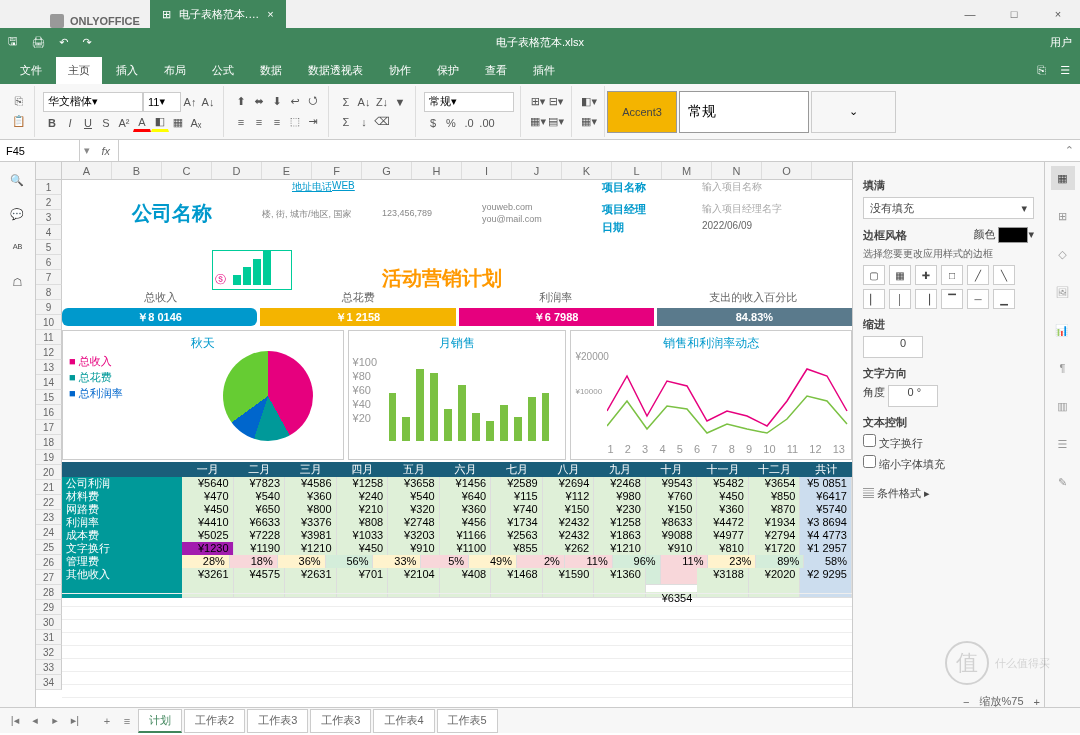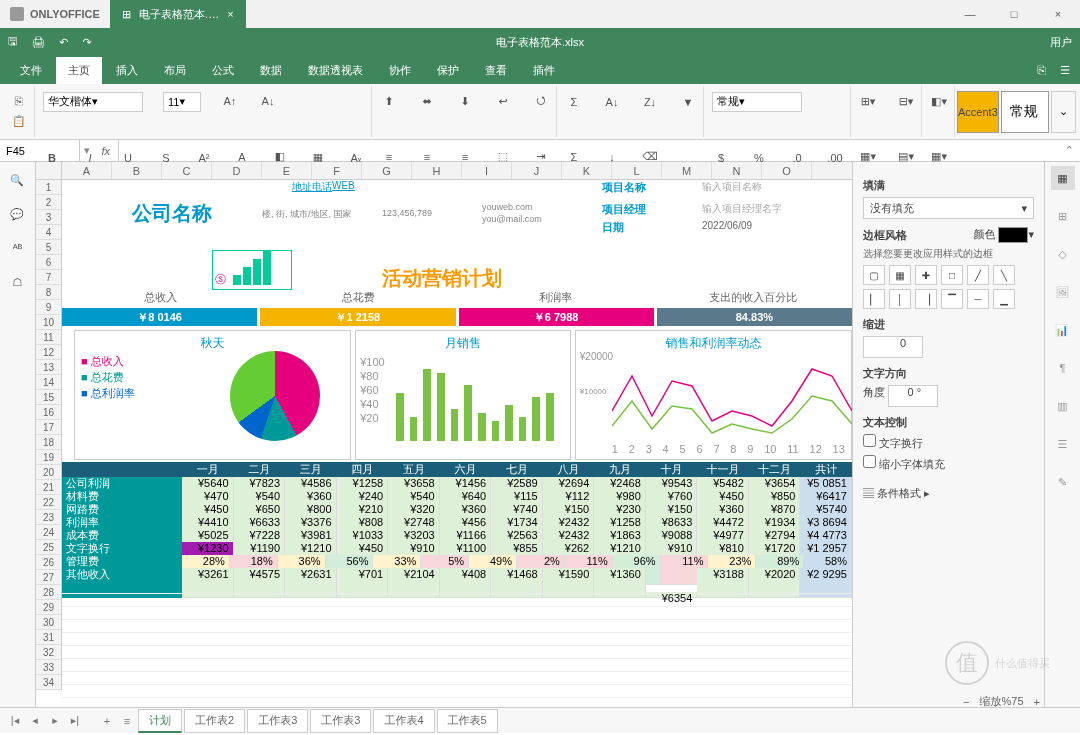--- a/index.html
+++ b/index.html
@@ -4,7 +4,7 @@
 <style>
 *{box-sizing:border-box;margin:0;padding:0;font-family:"Microsoft YaHei",Arial,sans-serif;font-size:11px;}
 body{background:#fff;overflow:hidden;width:1080px;height:735px;position:relative;}
-.titlebar{height:28px;background:#f1f1f1;display:flex;align-items:center;}
+.titlebar{height:28px;background:#f1f1f1;display:flex;align-items:flex-end;padding-left:40px;}
 .logo{display:flex;align-items:center;padding:0 10px;gap:6px;color:#666;font-size:11px;font-weight:bold;}
 .logo-icon{width:14px;height:14px;background:#999;border-radius:2px;}
 .title-tab{height:28px;background:#40865c;color:#fff;display:flex;align-items:center;padding:0 12px;gap:8px;}

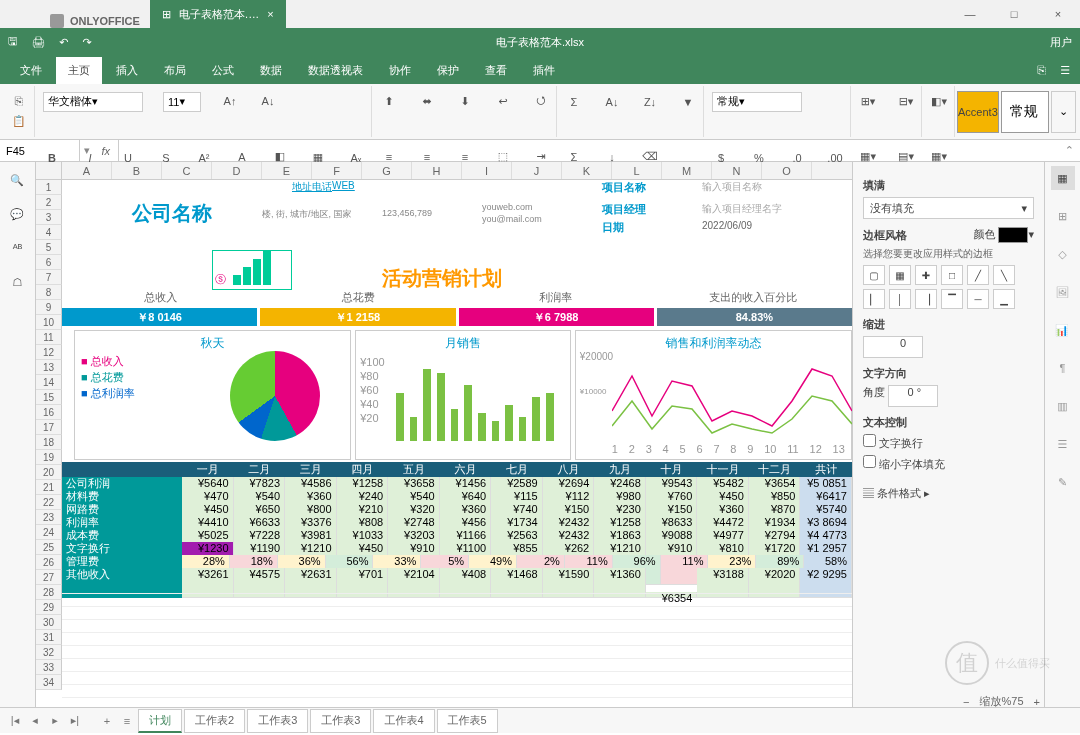--- a/index.html
+++ b/index.html
@@ -20,7 +20,7 @@
 .menubar .rt{margin-left:auto;display:flex;gap:14px;padding-right:10px;}
 .ribbon{height:56px;background:#f7f7f7;border-bottom:1px solid #cbcbcb;display:flex;align-items:center;padding:2px 4px;gap:2px;}
 .rgroup{display:flex;flex-direction:column;gap:2px;border-right:1px solid #ddd;padding:0 6px;height:100%;justify-content:center;}
-.rrow{display:flex;gap:20px;margin-top:35px;}
+.rrow{display:flex;align-items:center;gap:0;}
 .rbtn{width:18px;height:18px;display:flex;align-items:center;justify-content:center;color:#555;border:1px solid transparent;}
 .sel{border:1px solid #ccc;background:#fff;height:20px;padding:0 4px;display:flex;align-items:center;}
 .accent{background:#f4b400;color:#444;height:42px;width:70px;display:flex;align-items:center;justify-content:center;border:1px solid #999;}

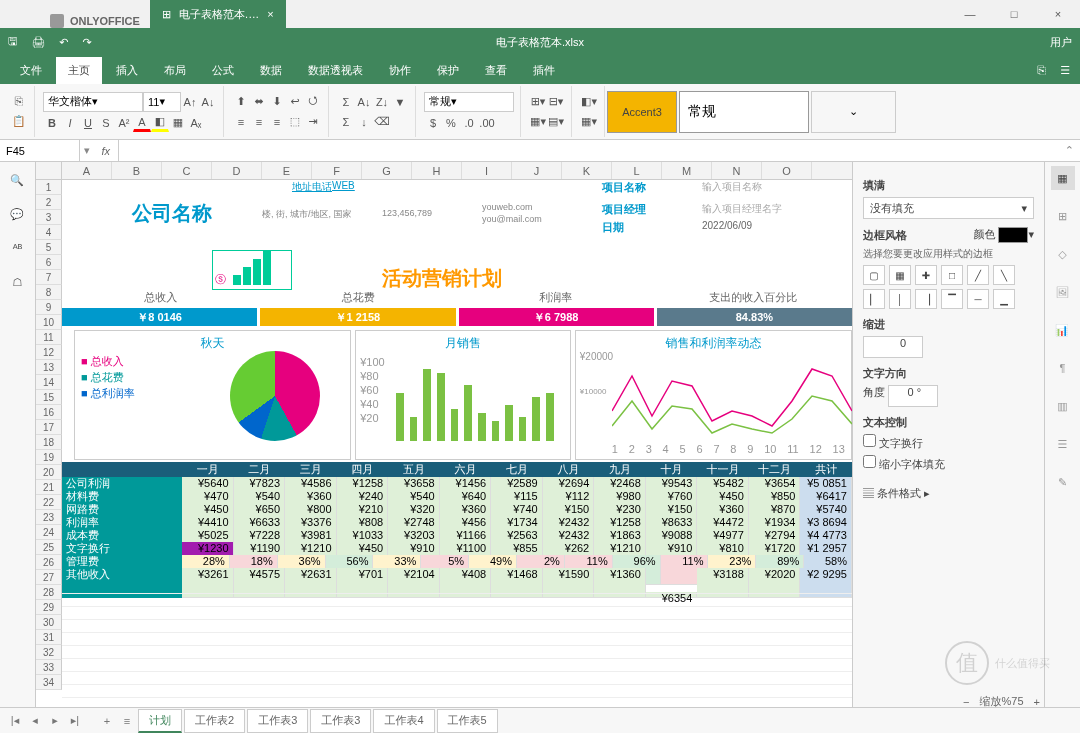--- a/index.html
+++ b/index.html
@@ -336,7 +336,7 @@
             <div>支出的收入百分比</div>
           </div>
         <div class="sum-bars" id="sumbars">
-            <div style="background: rgb(0, 153, 204);">￥8 0146</div>
+            <div style="background: rgb(0, 153, 204); border-radius: 6px;">￥8 0146</div>
             <div style="background: rgb(244, 180, 0);">￥1 2158</div>
             <div style="background: rgb(230, 0, 126);">￥6 7988</div>
             <div style="background: rgb(90, 122, 140);">84.83%</div>

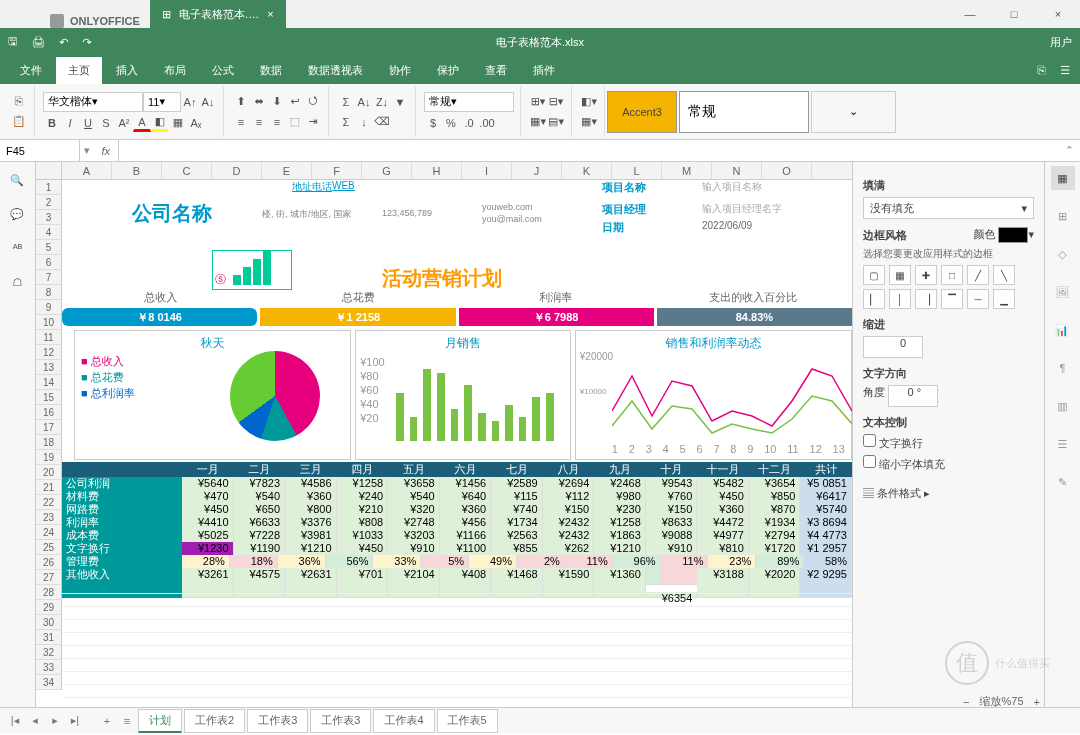--- a/index.html
+++ b/index.html
@@ -50,7 +50,7 @@
 .sum-labels div{flex:1;}
 .sum-bars{position:absolute;top:128px;left:0;right:0;display:flex;gap:3px;height:18px;}
 .sum-bars div{flex:1;color:#fff;text-align:center;line-height:18px;font-weight:bold;font-size:11px;}
-.charts{position:absolute;top:150px;left:12px;right:0;height:130px;display:flex;gap:4px;}
+.charts{position:absolute;top:150px;left:0;right:0;height:130px;display:flex;gap:4px;}
 .chart{border:1px solid #ccc;flex:1;position:relative;padding:4px;}
 .chart-title{text-align:center;color:#0099cc;font-size:12px;}
 .pie-legend{position:absolute;left:6px;top:22px;font-size:9px;line-height:16px;}

